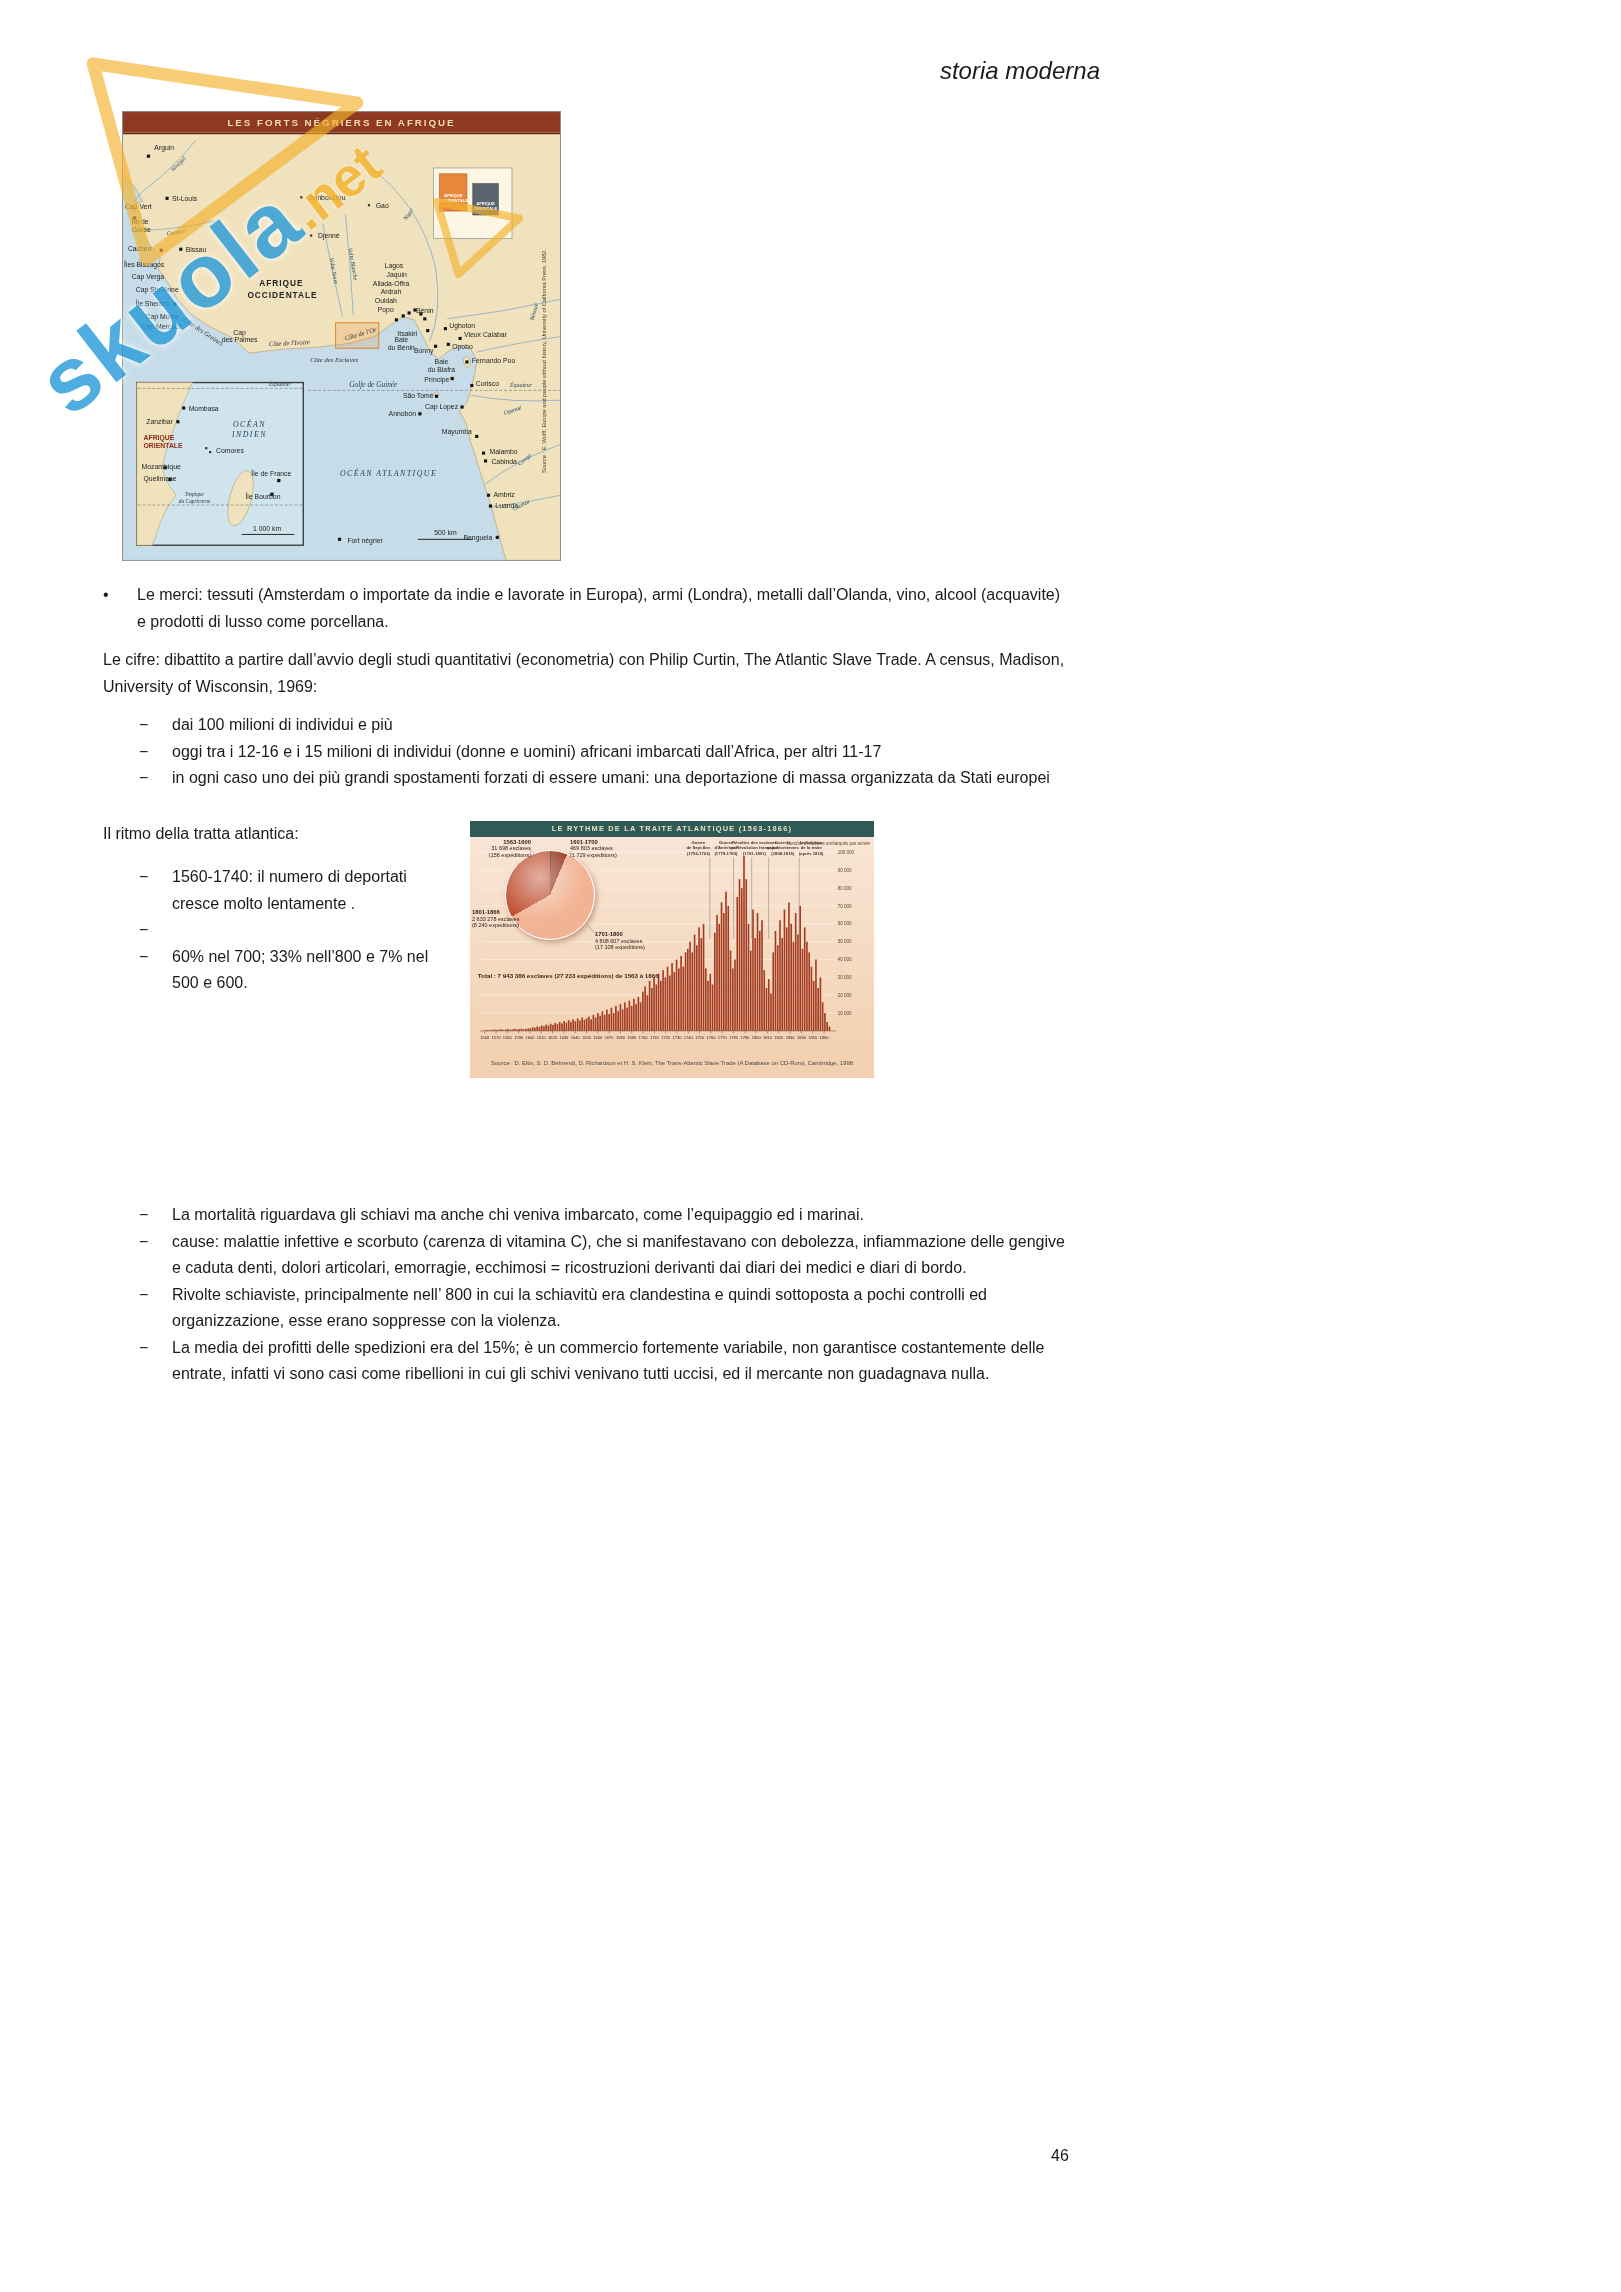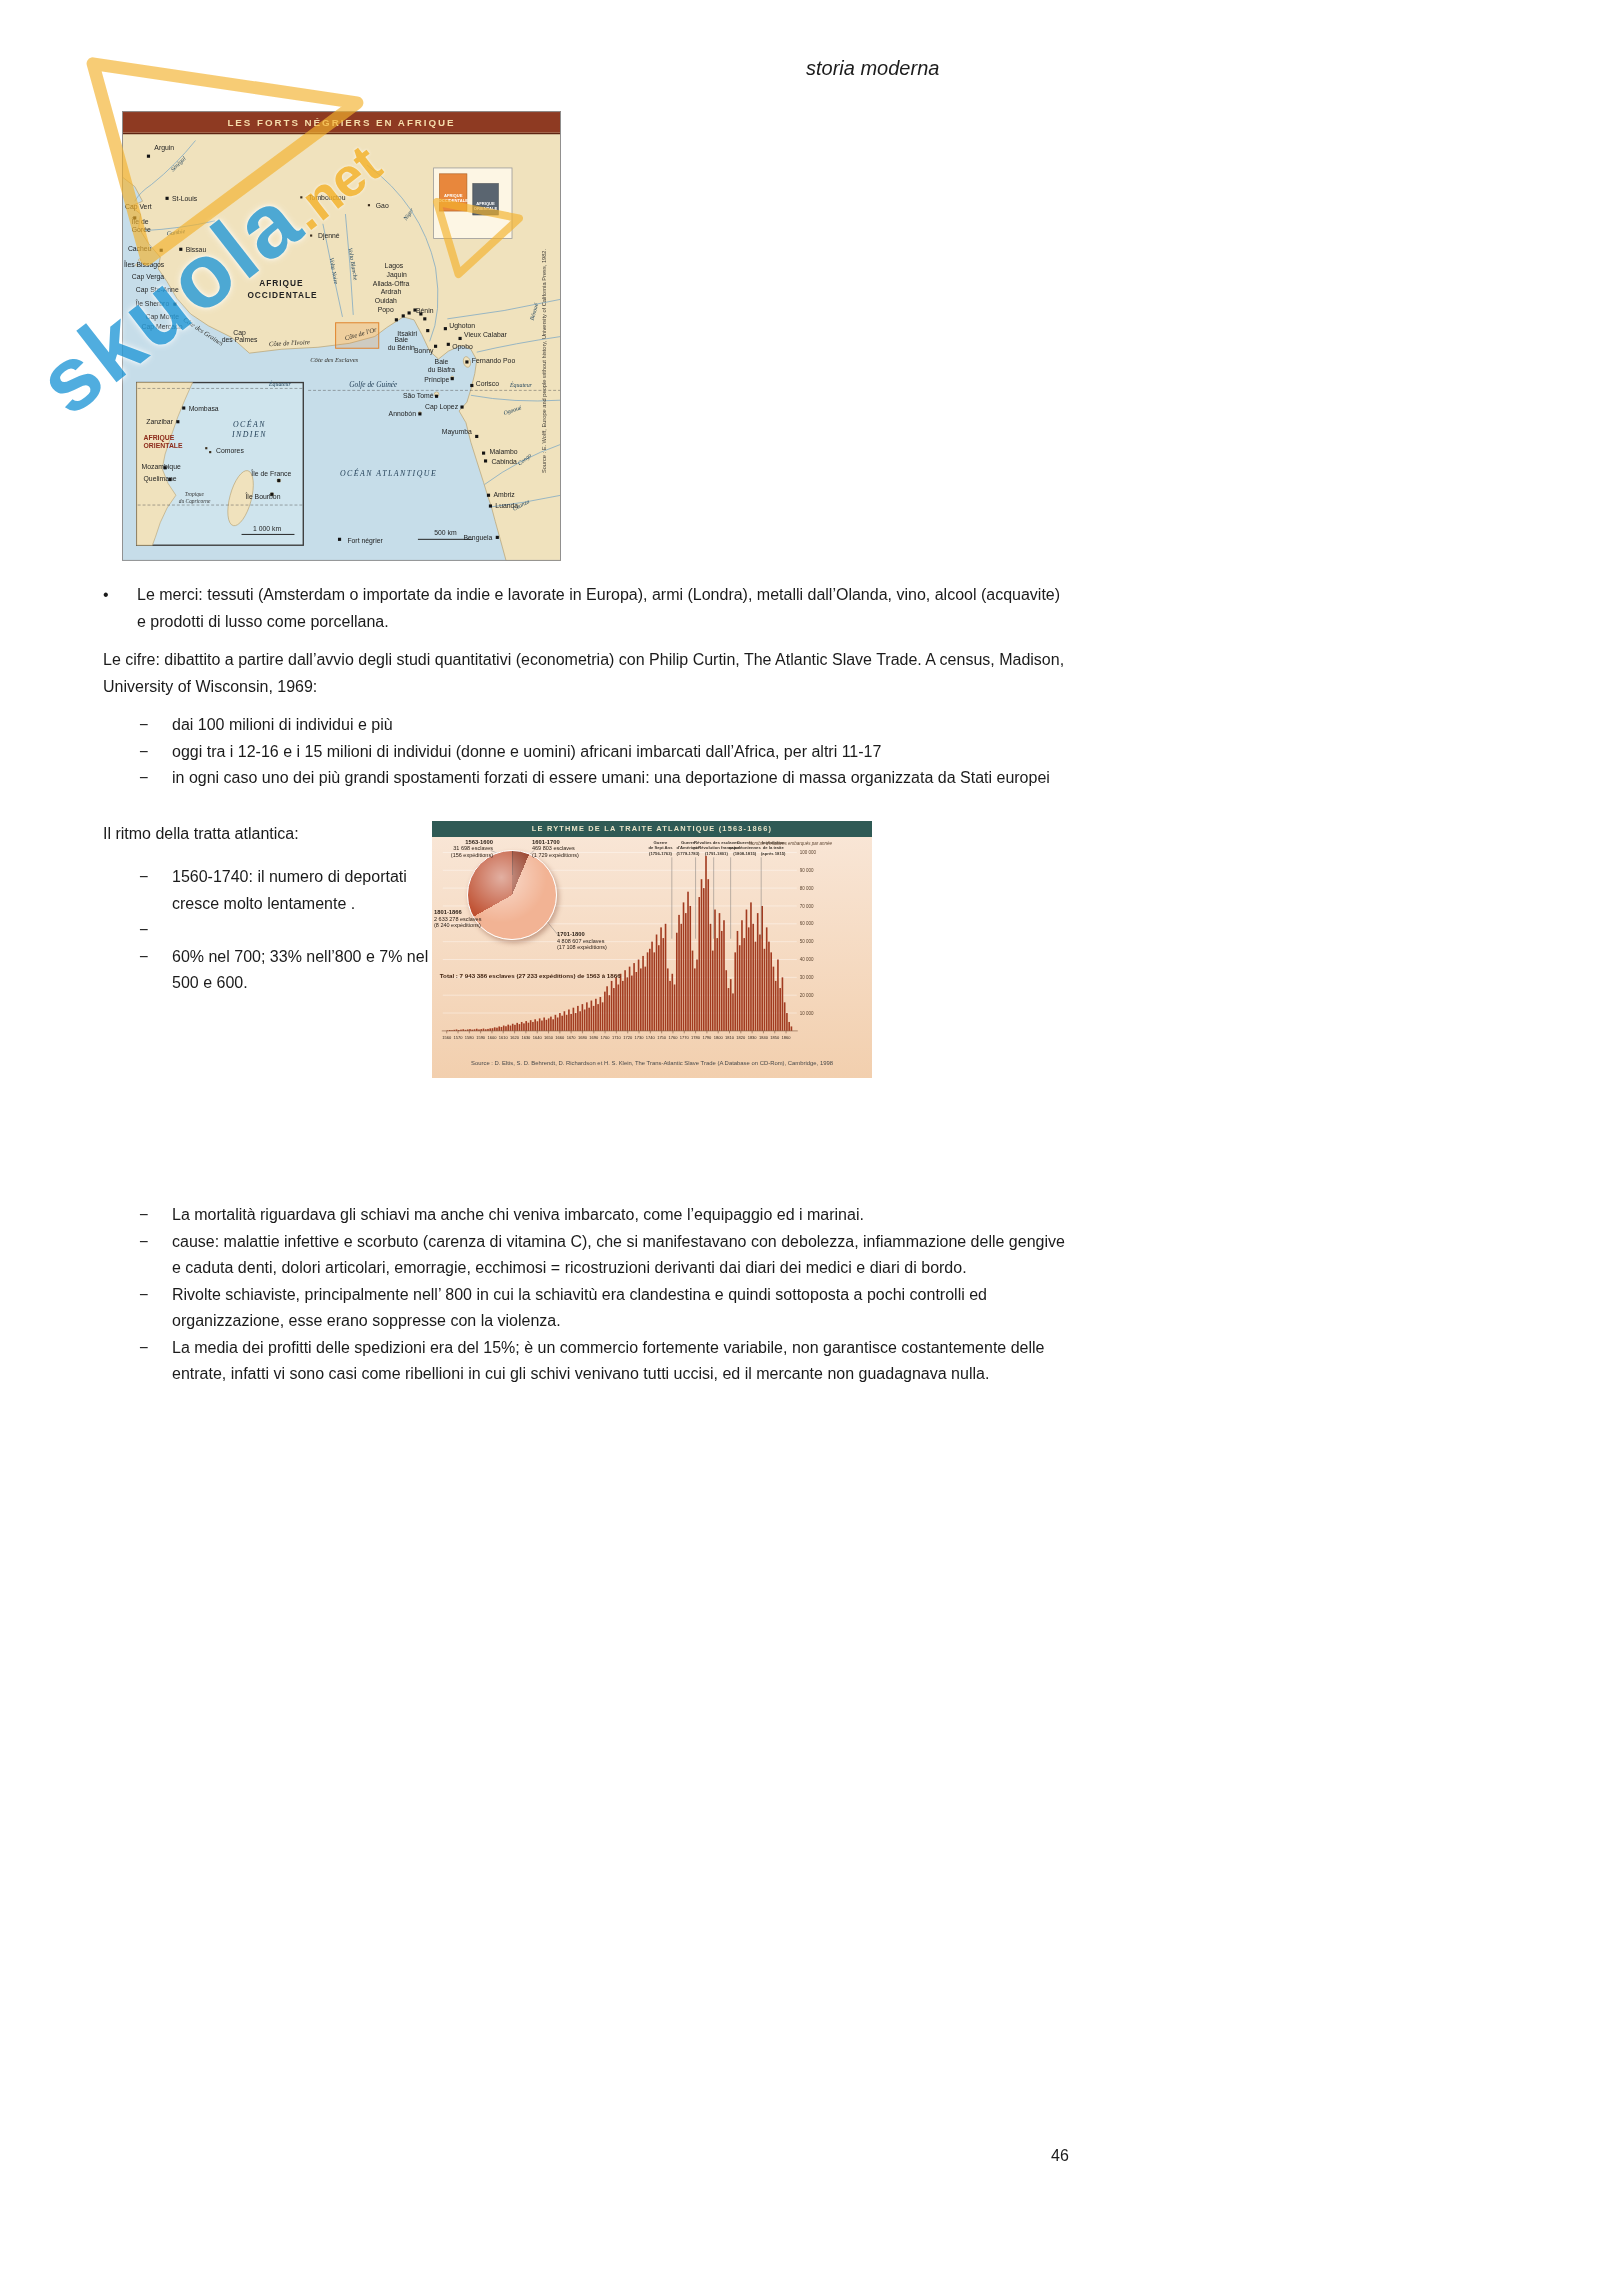--- a/index.html
+++ b/index.html
@@ -8,7 +8,7 @@
   .page{position:relative;width:1621px;height:2293px;background:#fff;margin:0 auto;overflow:hidden}
   .abs{position:absolute}
   .body-text{font-size:16px;line-height:26.5px;color:#1b1b1b}
-  .hdr{font-style:italic;font-size:20px;text-align:left}
+  .hdr{font-style:italic;font-size:24px;text-align:right}
   .it{}
   .li{display:flex}
   .dash{flex:0 0 33px}

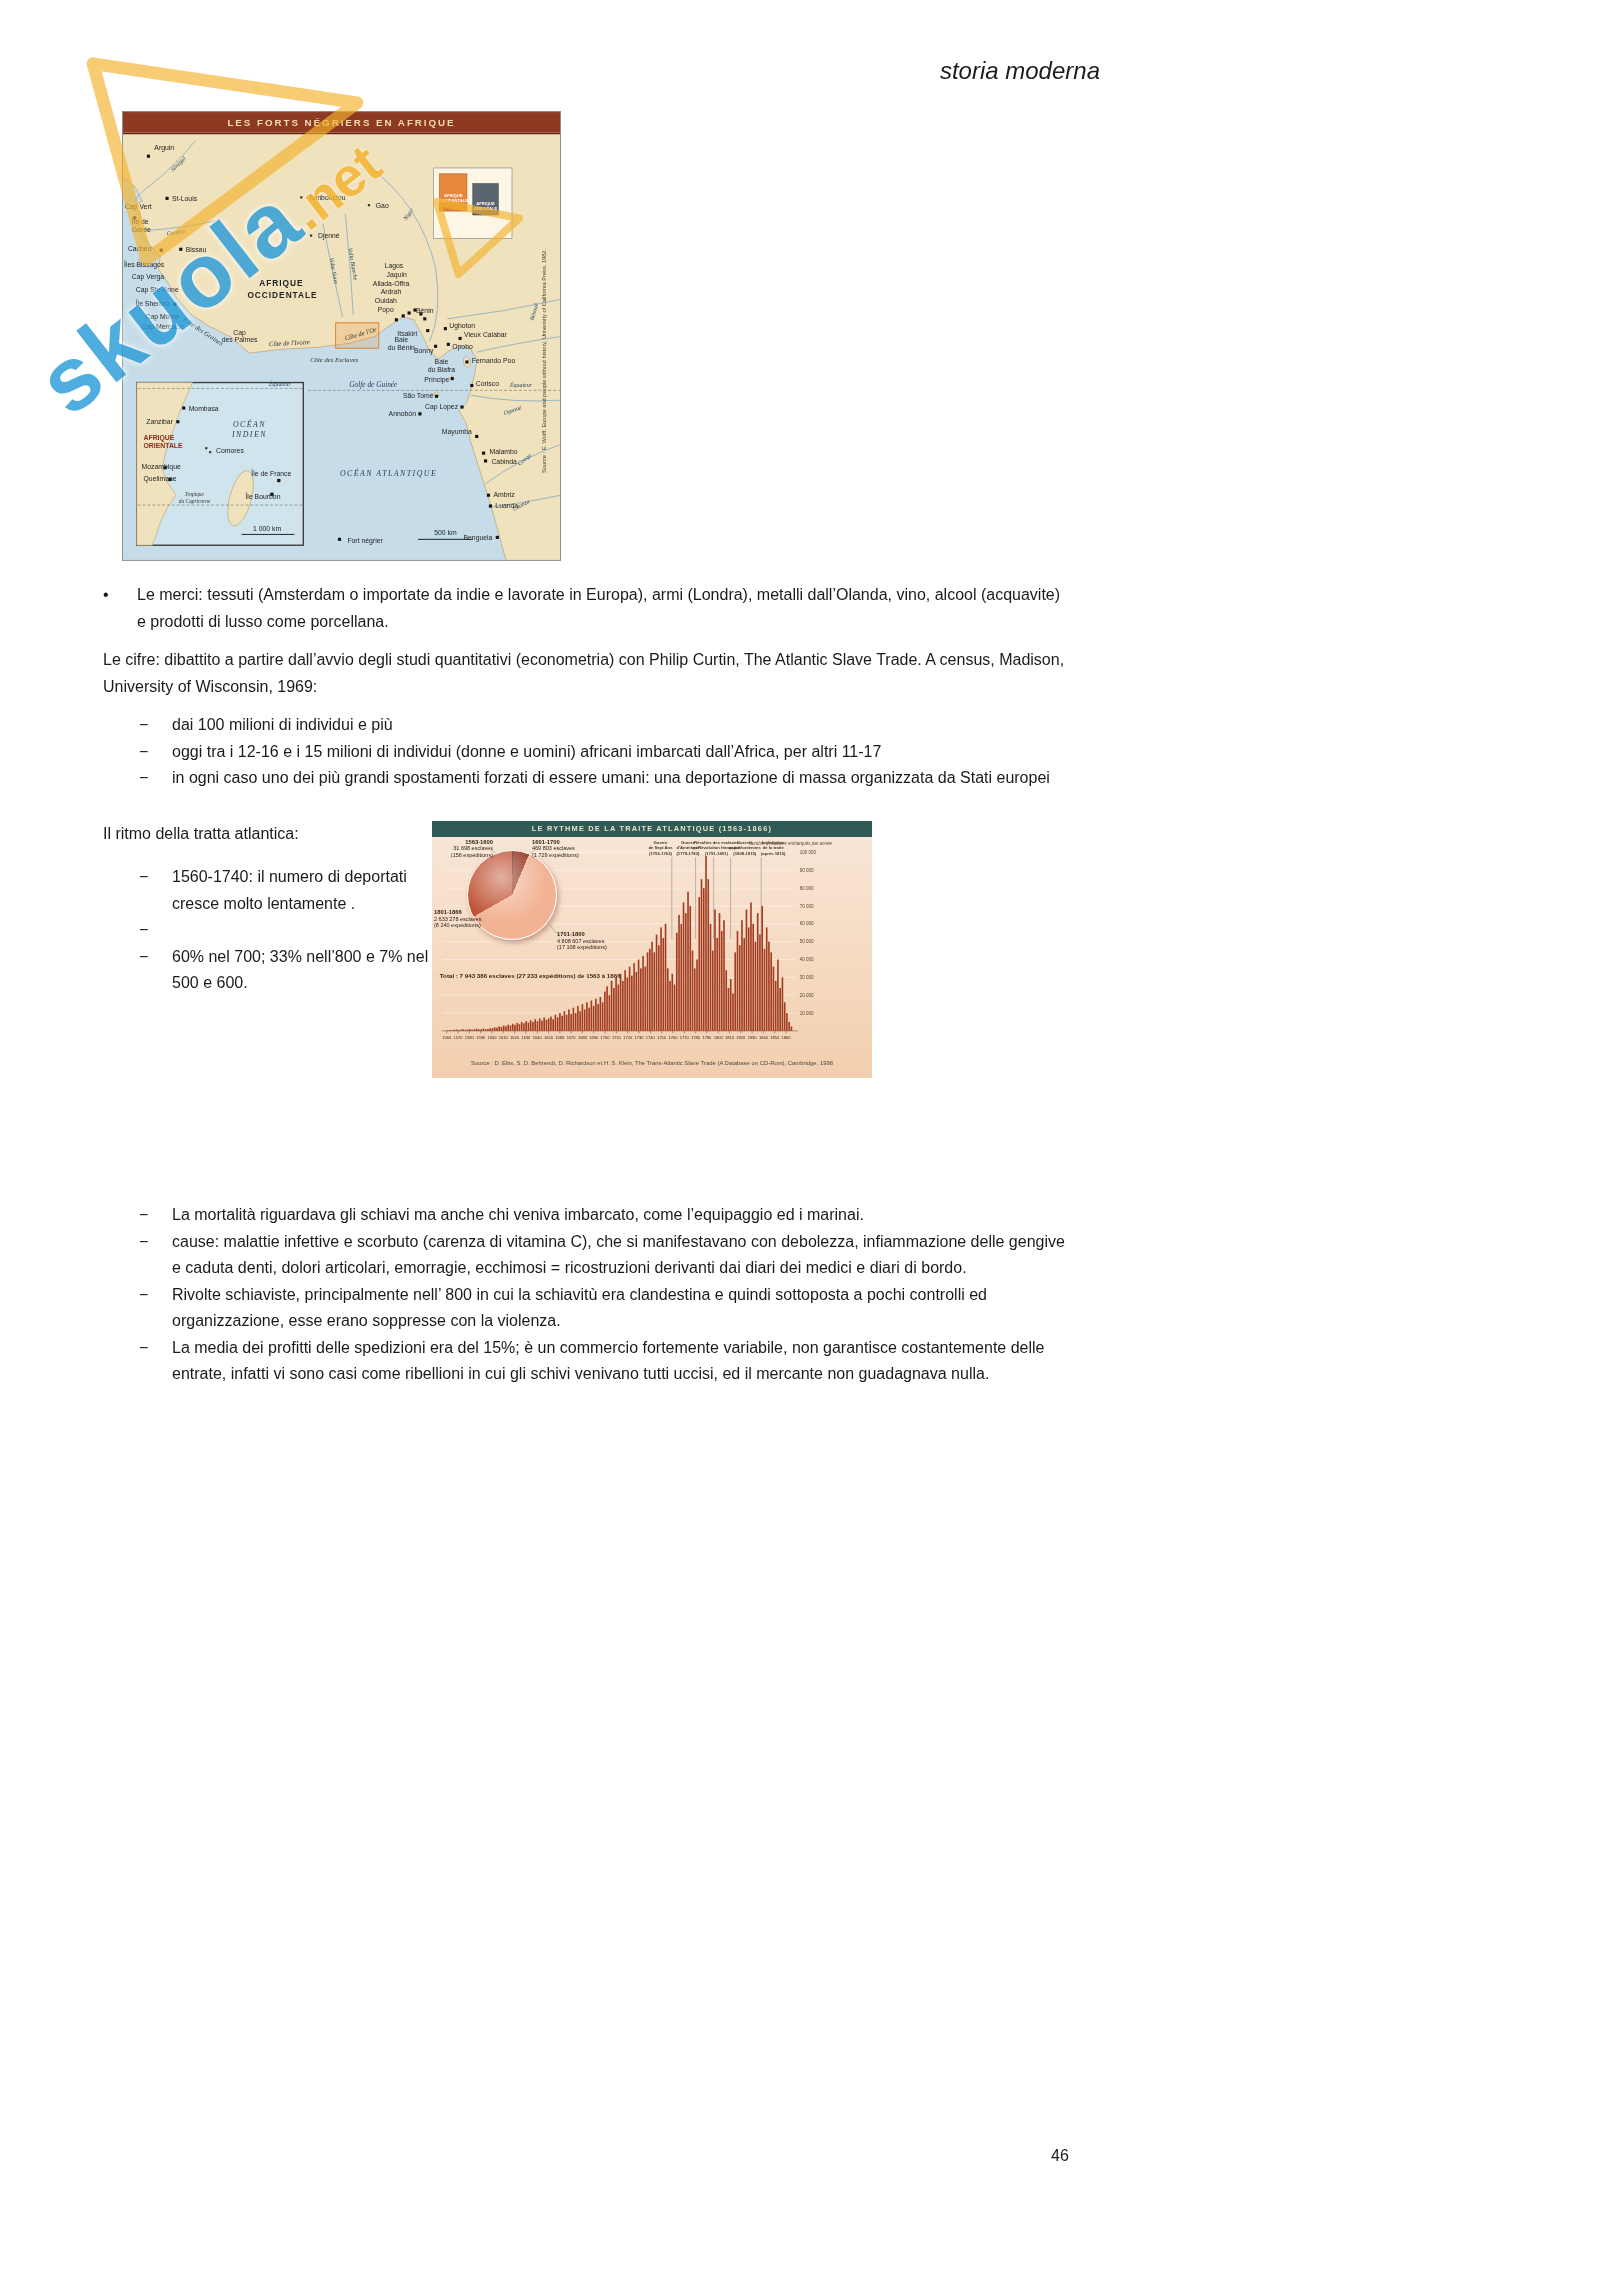--- a/index.html
+++ b/index.html
@@ -40,7 +40,7 @@
   .wm-suffix{font-weight:bold;font-size:55px;color:#f4b32d;text-shadow:0 0 2.9px #fff}
 
   
-  .chart-fig{left:432px;top:821px;width:440px;height:257px;background:linear-gradient(#f9e7d8,#f2cfae)}
+  .chart-fig{left:470px;top:821px;width:404px;height:257px;background:linear-gradient(#f9e7d8,#f2cfae)}
   .chart-titlebar{position:absolute;left:0;top:0;width:100%;height:15.7px;background:#2f5a55;color:#e8e3c8;
      font-size:7.4px;font-weight:bold;letter-spacing:1.2px;text-align:center;line-height:15.7px}
   .chart-fig svg{position:absolute;left:0;top:0}

